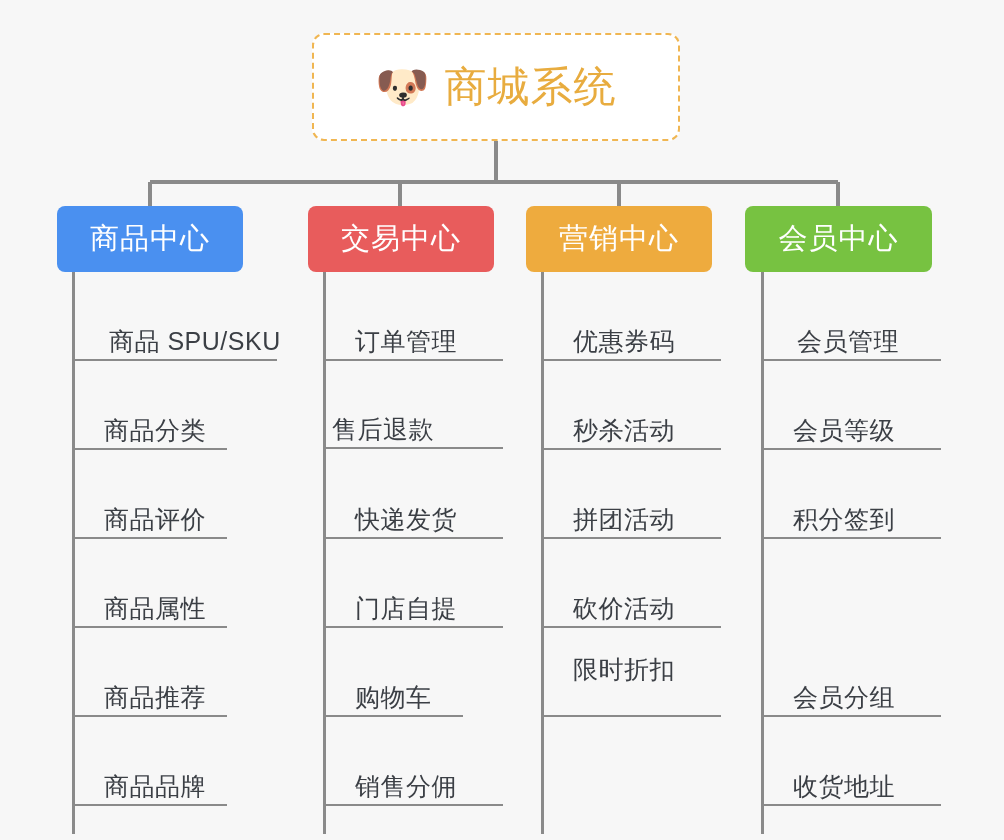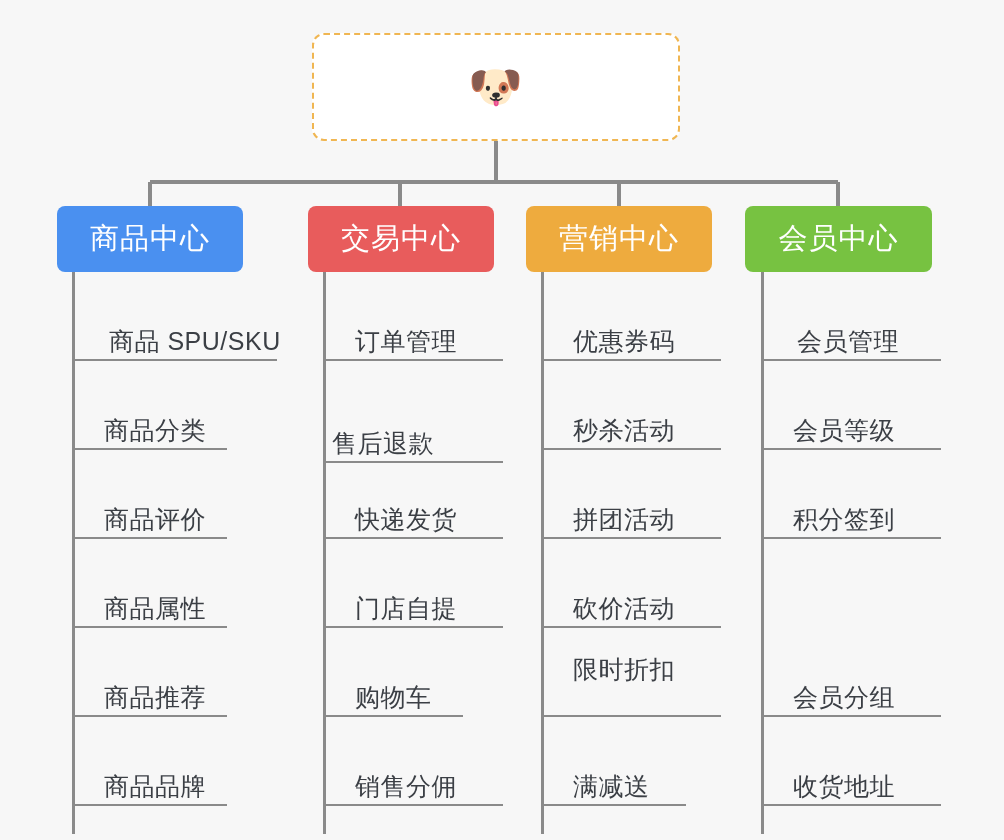--- a/index.html
+++ b/index.html
@@ -125,6 +125,7 @@
 
   <div class="root-node">
     <span class="root-emoji">🐶</span>
+    <span class="root-title">商城系统</span>
   </div>
 
   <div id="branches">

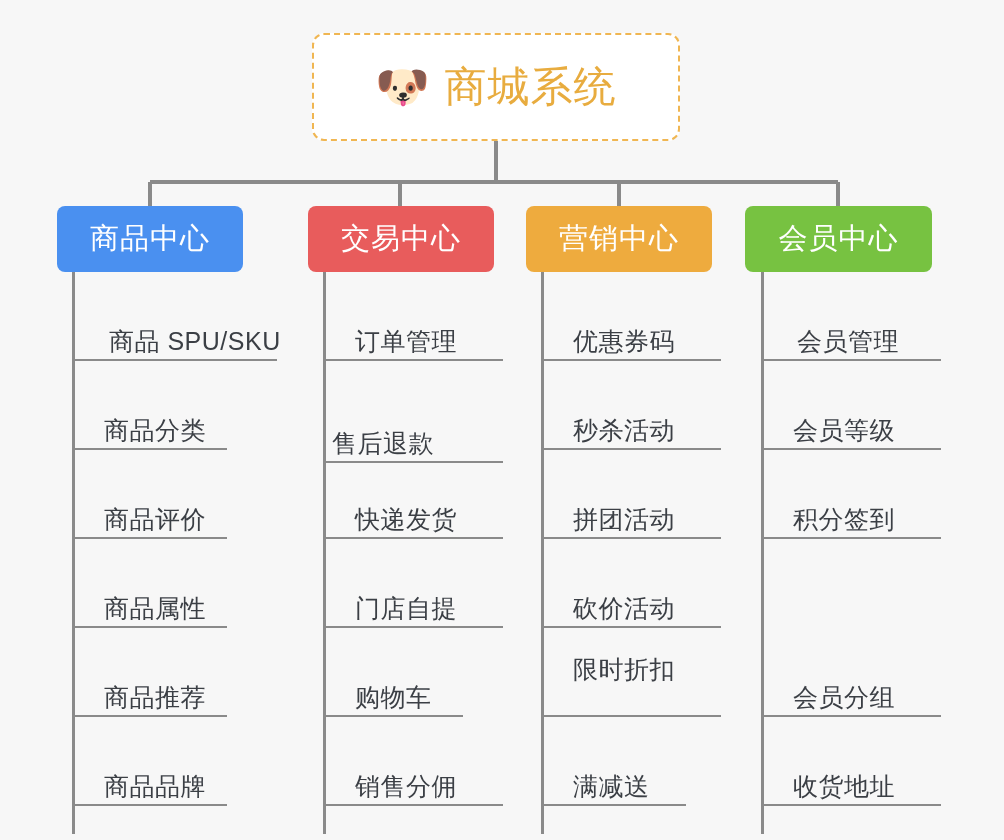--- a/index.html
+++ b/index.html
@@ -161,7 +161,7 @@
         <div class="leaf-item" style="left: 0px; top: 0px; width: 180px; border-bottom-color: rgb(138, 138, 138);">
           <span class="leaf-label">订单管理</span>
         </div>
-        <div class="leaf-item" style="left: 0px; top: 102px; width: 180px; border-bottom-color: rgb(138, 138, 138); padding-left: 9px;">
+        <div class="leaf-item" style="left: 0px; top: 88px; width: 180px; border-bottom-color: rgb(138, 138, 138); padding-left: 9px;">
           <span class="leaf-label">售后退款</span>
         </div>
         <div class="leaf-item" style="left: 0px; top: 178px; width: 180px; border-bottom-color: rgb(138, 138, 138);">

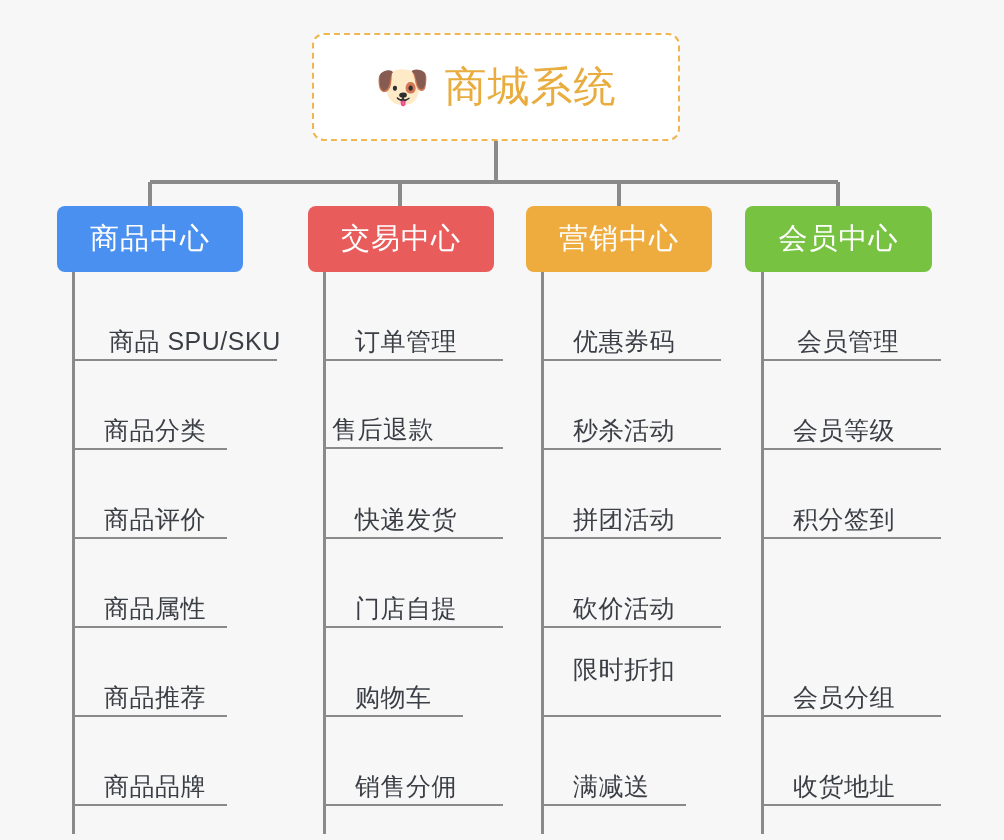--- a/index.html
+++ b/index.html
@@ -197,9 +197,6 @@
         <div class="leaf-item" style="left: 0px; top: 356px; width: 180px; border-bottom-color: rgb(138, 138, 138); align-items: center;">
           <span class="leaf-label">限时折扣</span>
         </div>
-        <div class="leaf-item" style="left: 0px; top: 445px; width: 145px; border-bottom-color: rgb(138, 138, 138);">
-          <span class="leaf-label">满减送</span>
-        </div>
       </div>
       <div class="cat-box" style="left: 745px; top: 206px; width: 187px; background: rgb(119, 194, 65);">
         <span>会员中心</span>

